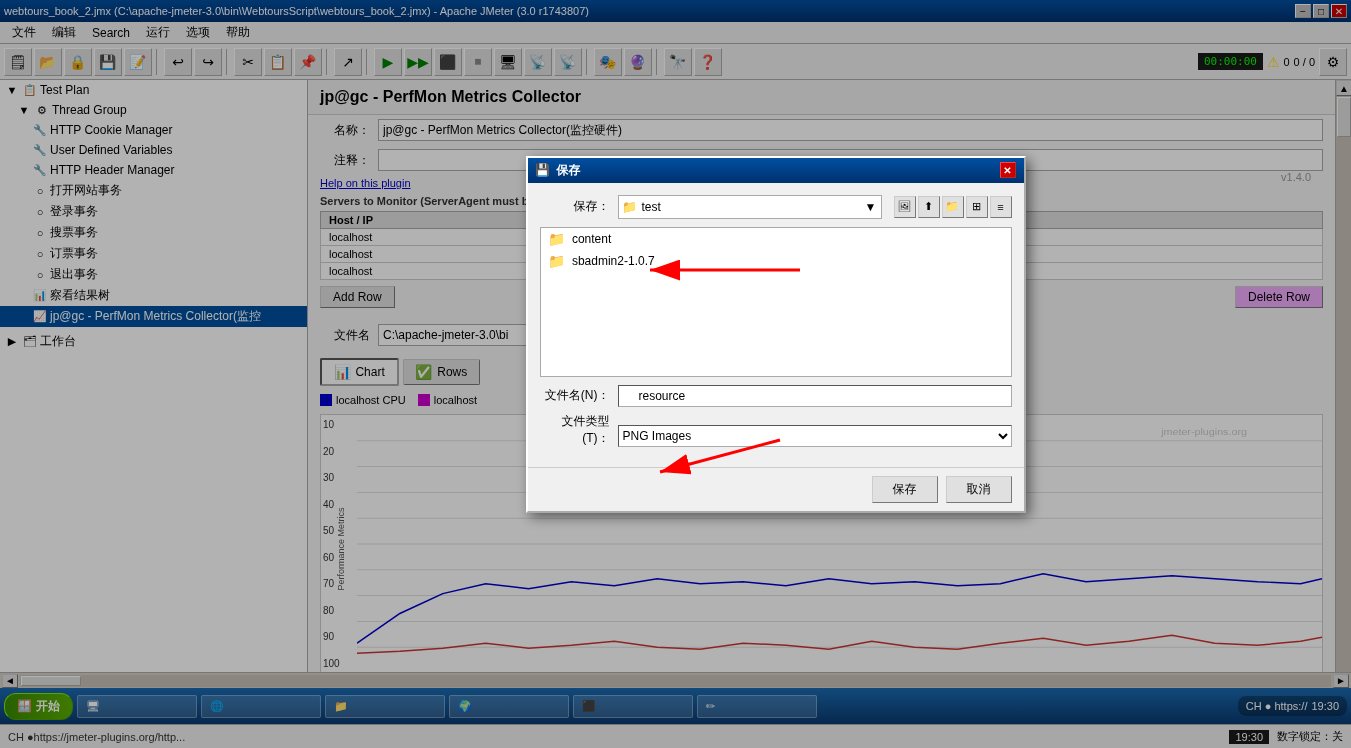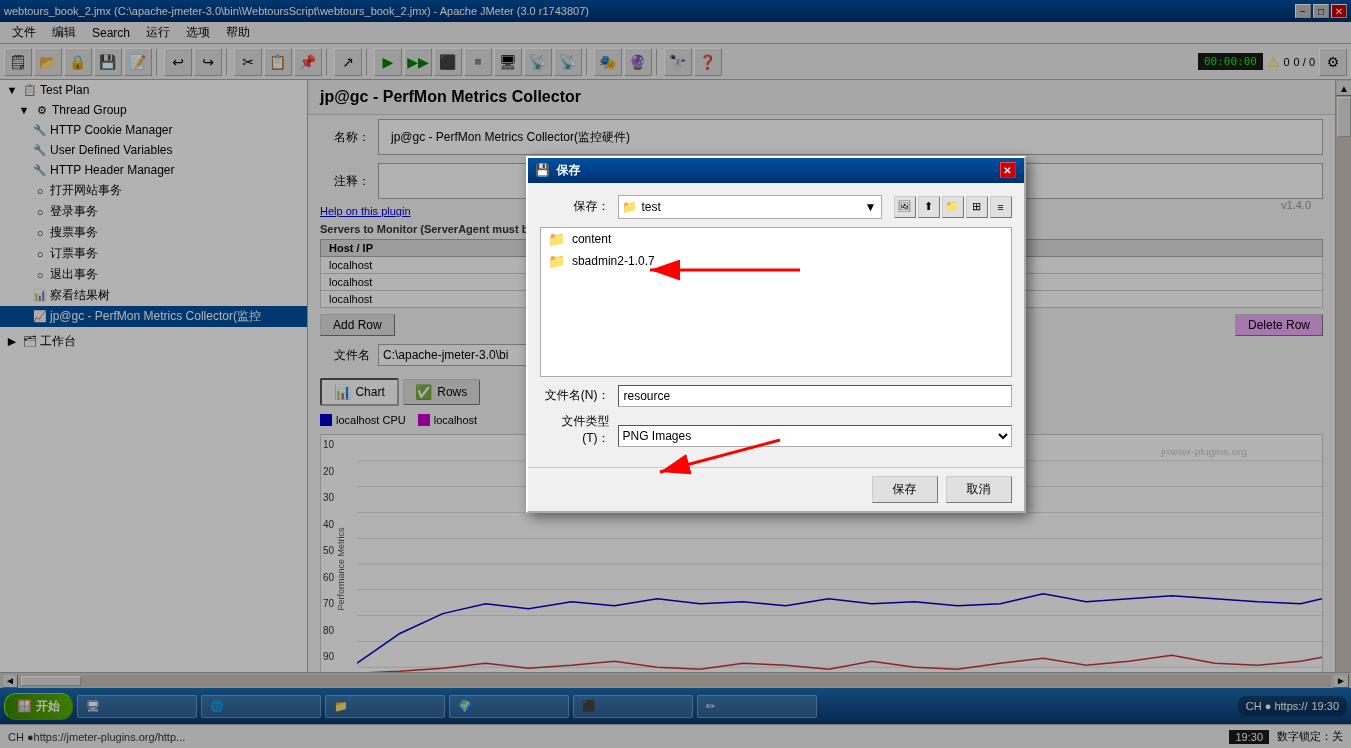--- a/index.html
+++ b/index.html
@@ -106,7 +106,7 @@
       gap: 8px;
     }
     .form-label { width: 50px; text-align: right; font-size: 12px; }
-    .form-input { flex: 1; height: 36px; border: 1px solid #aaa; padding: 0 12px; background: white; font-size: 12px; }
+    .form-input { flex: 1; height: 22px; border: 1px solid #aaa; padding: 0 4px; background: white; font-size: 12px; }
     .help-link { color: #0000cc; font-size: 11px; margin: 2px 12px; display: block; }
 
     

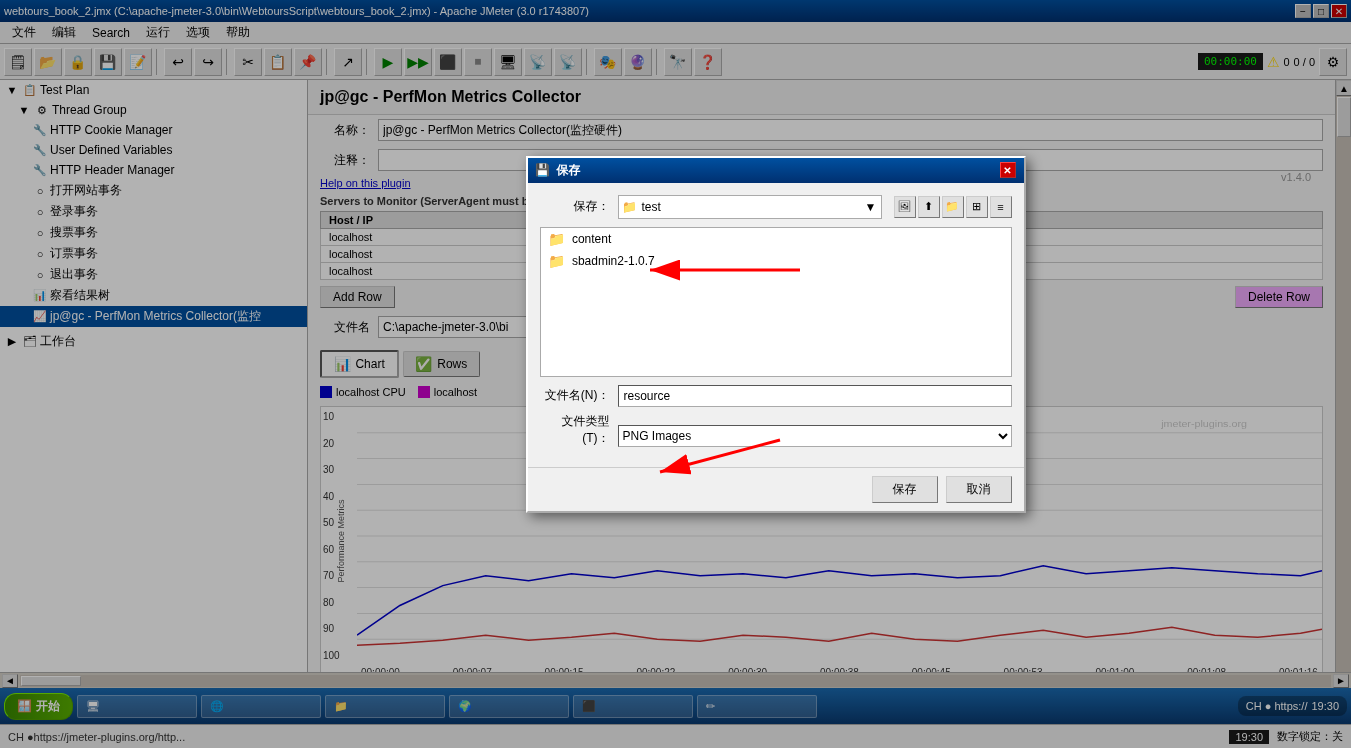--- a/index.html
+++ b/index.html
@@ -119,7 +119,7 @@
     
     .file-section { padding: 4px 12px; }
     .file-section-title { font-weight: bold; margin-bottom: 4px; }
-    .file-row { display: flex; align-items: center; gap: 8px; margin-bottom: 4px; }
+    .file-row { display: flex; align-items: center; gap: 8px; margin-bottom: 4px; margin-top: 8px; }
     .file-label { width: 50px; text-align: right; }
     .file-input { width: 280px; height: 22px; border: 1px solid #aaa; padding: 0 4px; background: white; font-size: 12px; }
 

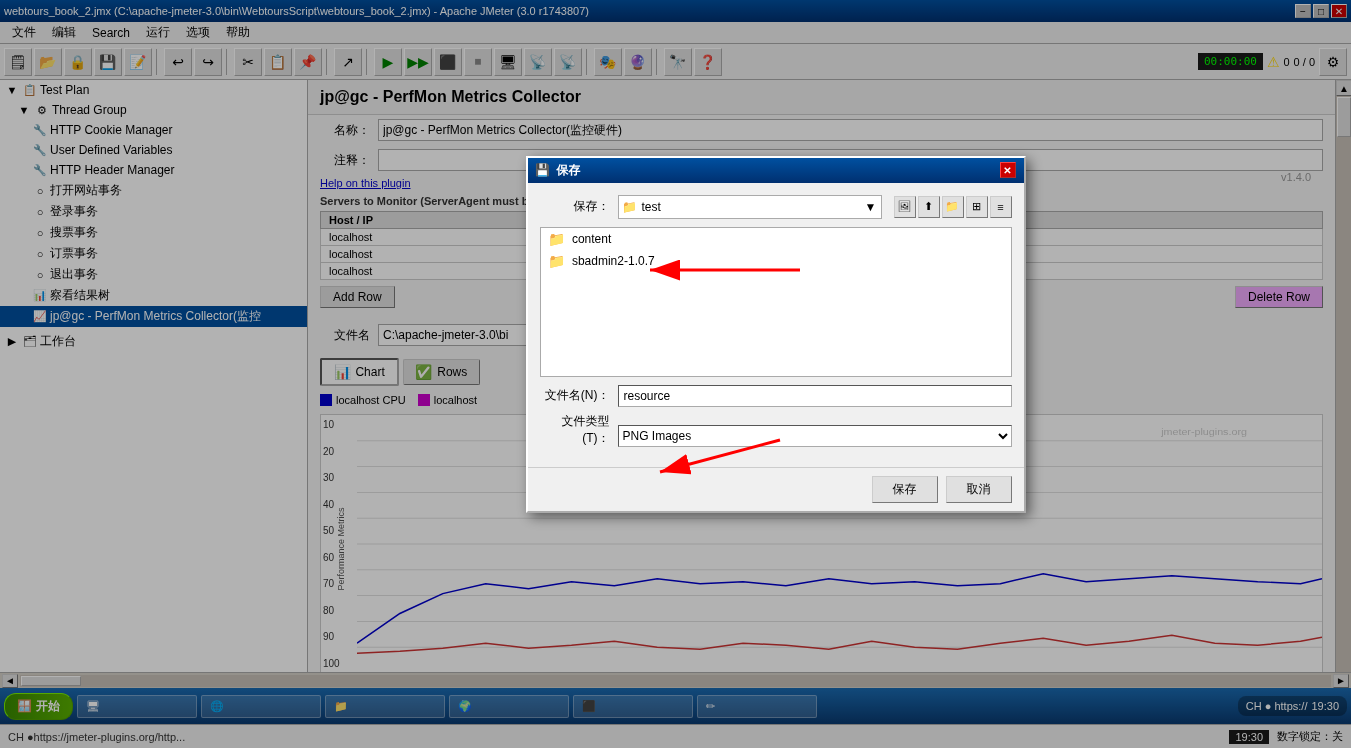--- a/index.html
+++ b/index.html
@@ -270,7 +270,7 @@
     .dialog-file-icon { color: #808080; font-size: 14px; }
     .dialog-input-row { display: flex; align-items: center; gap: 8px; margin-bottom: 6px; }
     .dialog-input-label { width: 70px; text-align: right; }
-    .dialog-input { flex: 1; height: 22px; border: 1px inset #aaa; background: white; padding: 0 5px; font-size: 12px; }
+    .dialog-input { flex: 1; height: 22px; border: 1px inset #aaa; background: white; padding: 0 20px; font-size: 12px; }
     .dialog-select-row { display: flex; align-items: flex-end; gap: 8px; margin-bottom: 8px; }
     .dialog-select { flex: 1; height: 22px; border: 1px inset #aaa; background: white; font-size: 12px; }
     .dialog-footer { display: flex; justify-content: flex-end; gap: 8px; padding: 8px 12px; border-top: 1px solid #ccc; }

